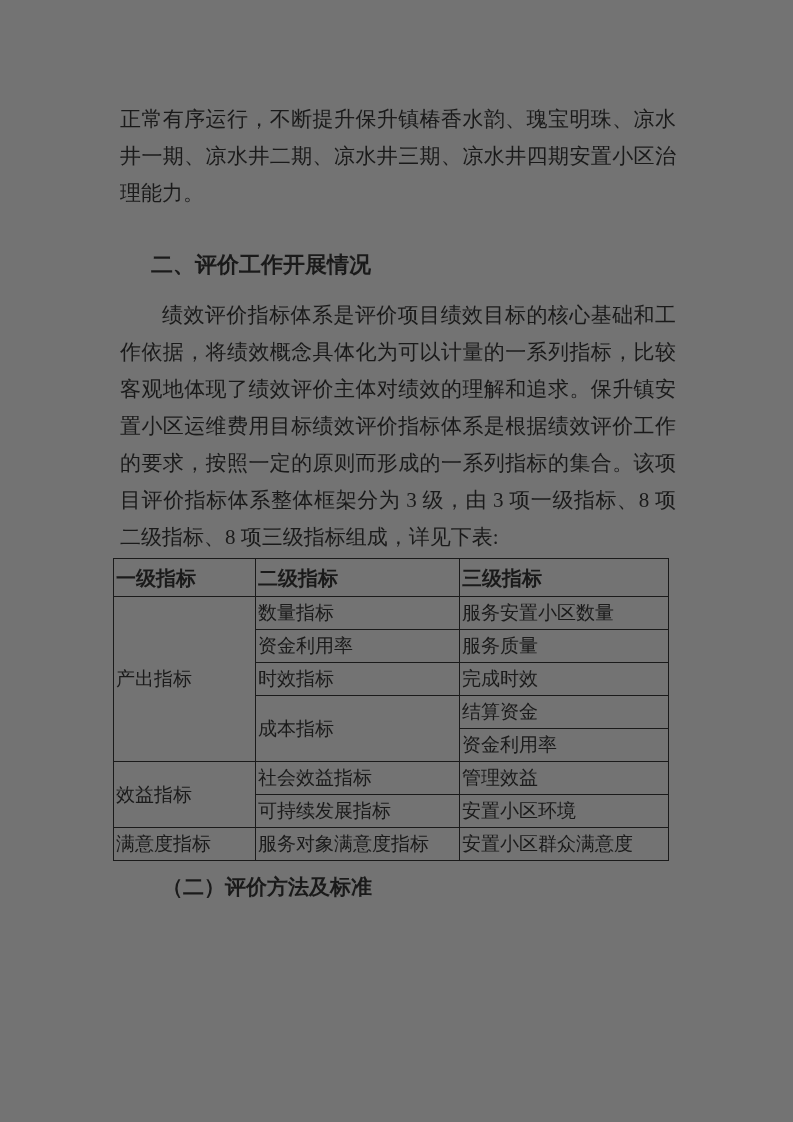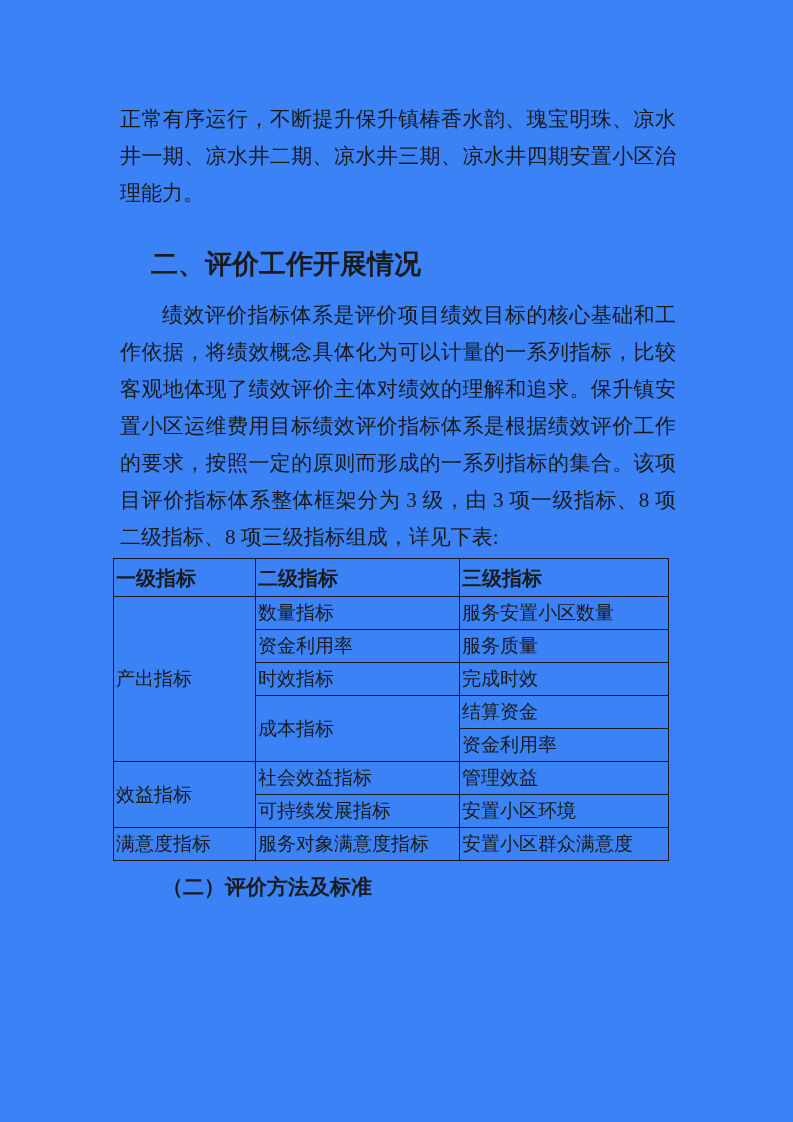--- a/index.html
+++ b/index.html
@@ -12,7 +12,7 @@
     width: 793px;
     height: 1122px;
     margin: 0 auto;
-    background: #3b82f6;
+    background: #737373;
     overflow: hidden;
     color: #1a1a1a;
   }

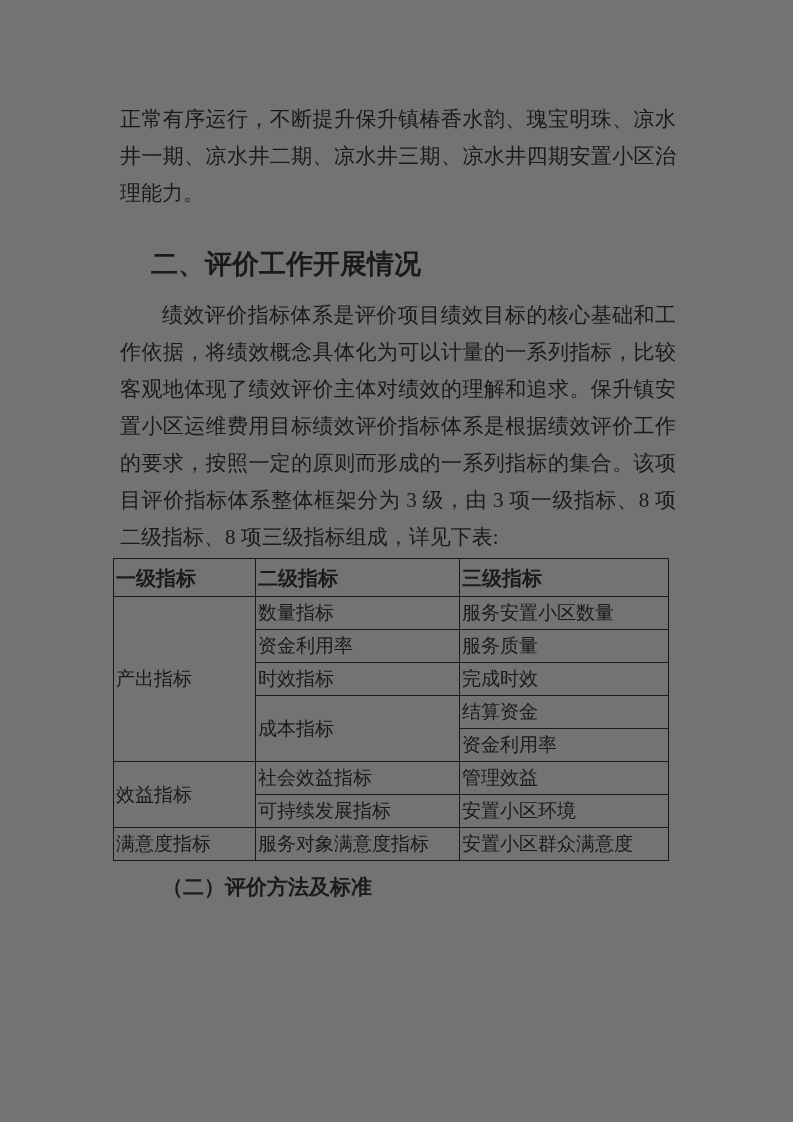--- a/index.html
+++ b/index.html
@@ -37,7 +37,7 @@
     padding-left: 31px;
     font-family: "Liberation Sans", "DejaVu Sans", sans-serif;
     font-weight: bold;
-    font-size: 27px;
+    font-size: 22px;
     line-height: 37px;
   }
   .section-h2 {

